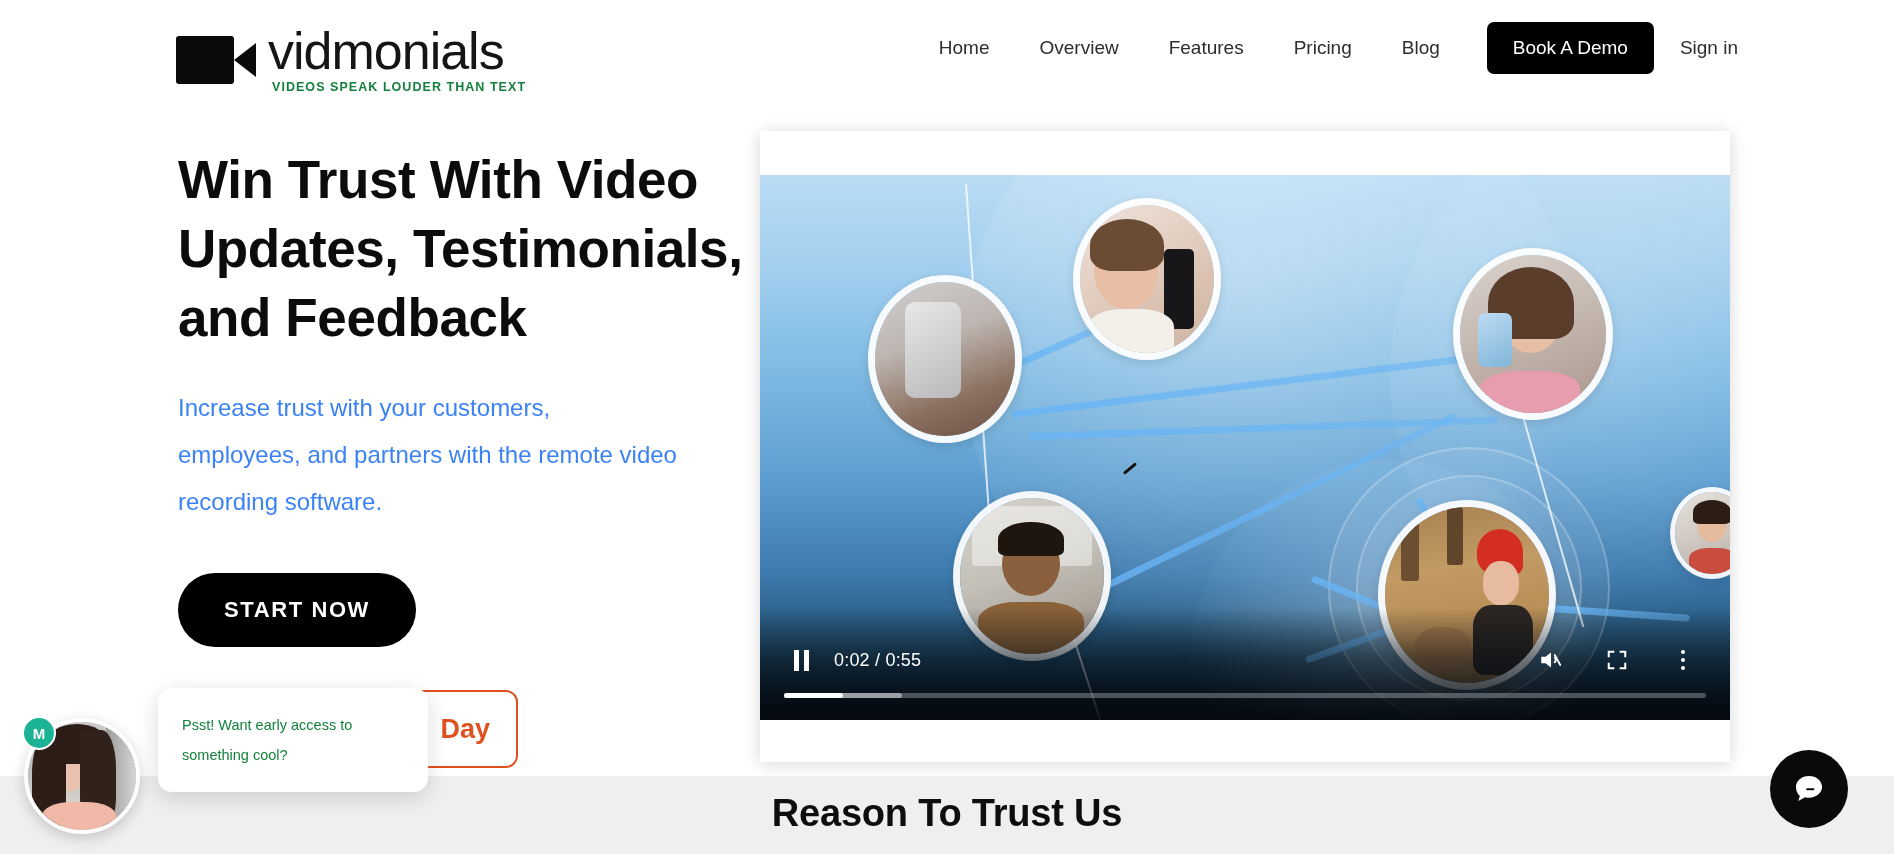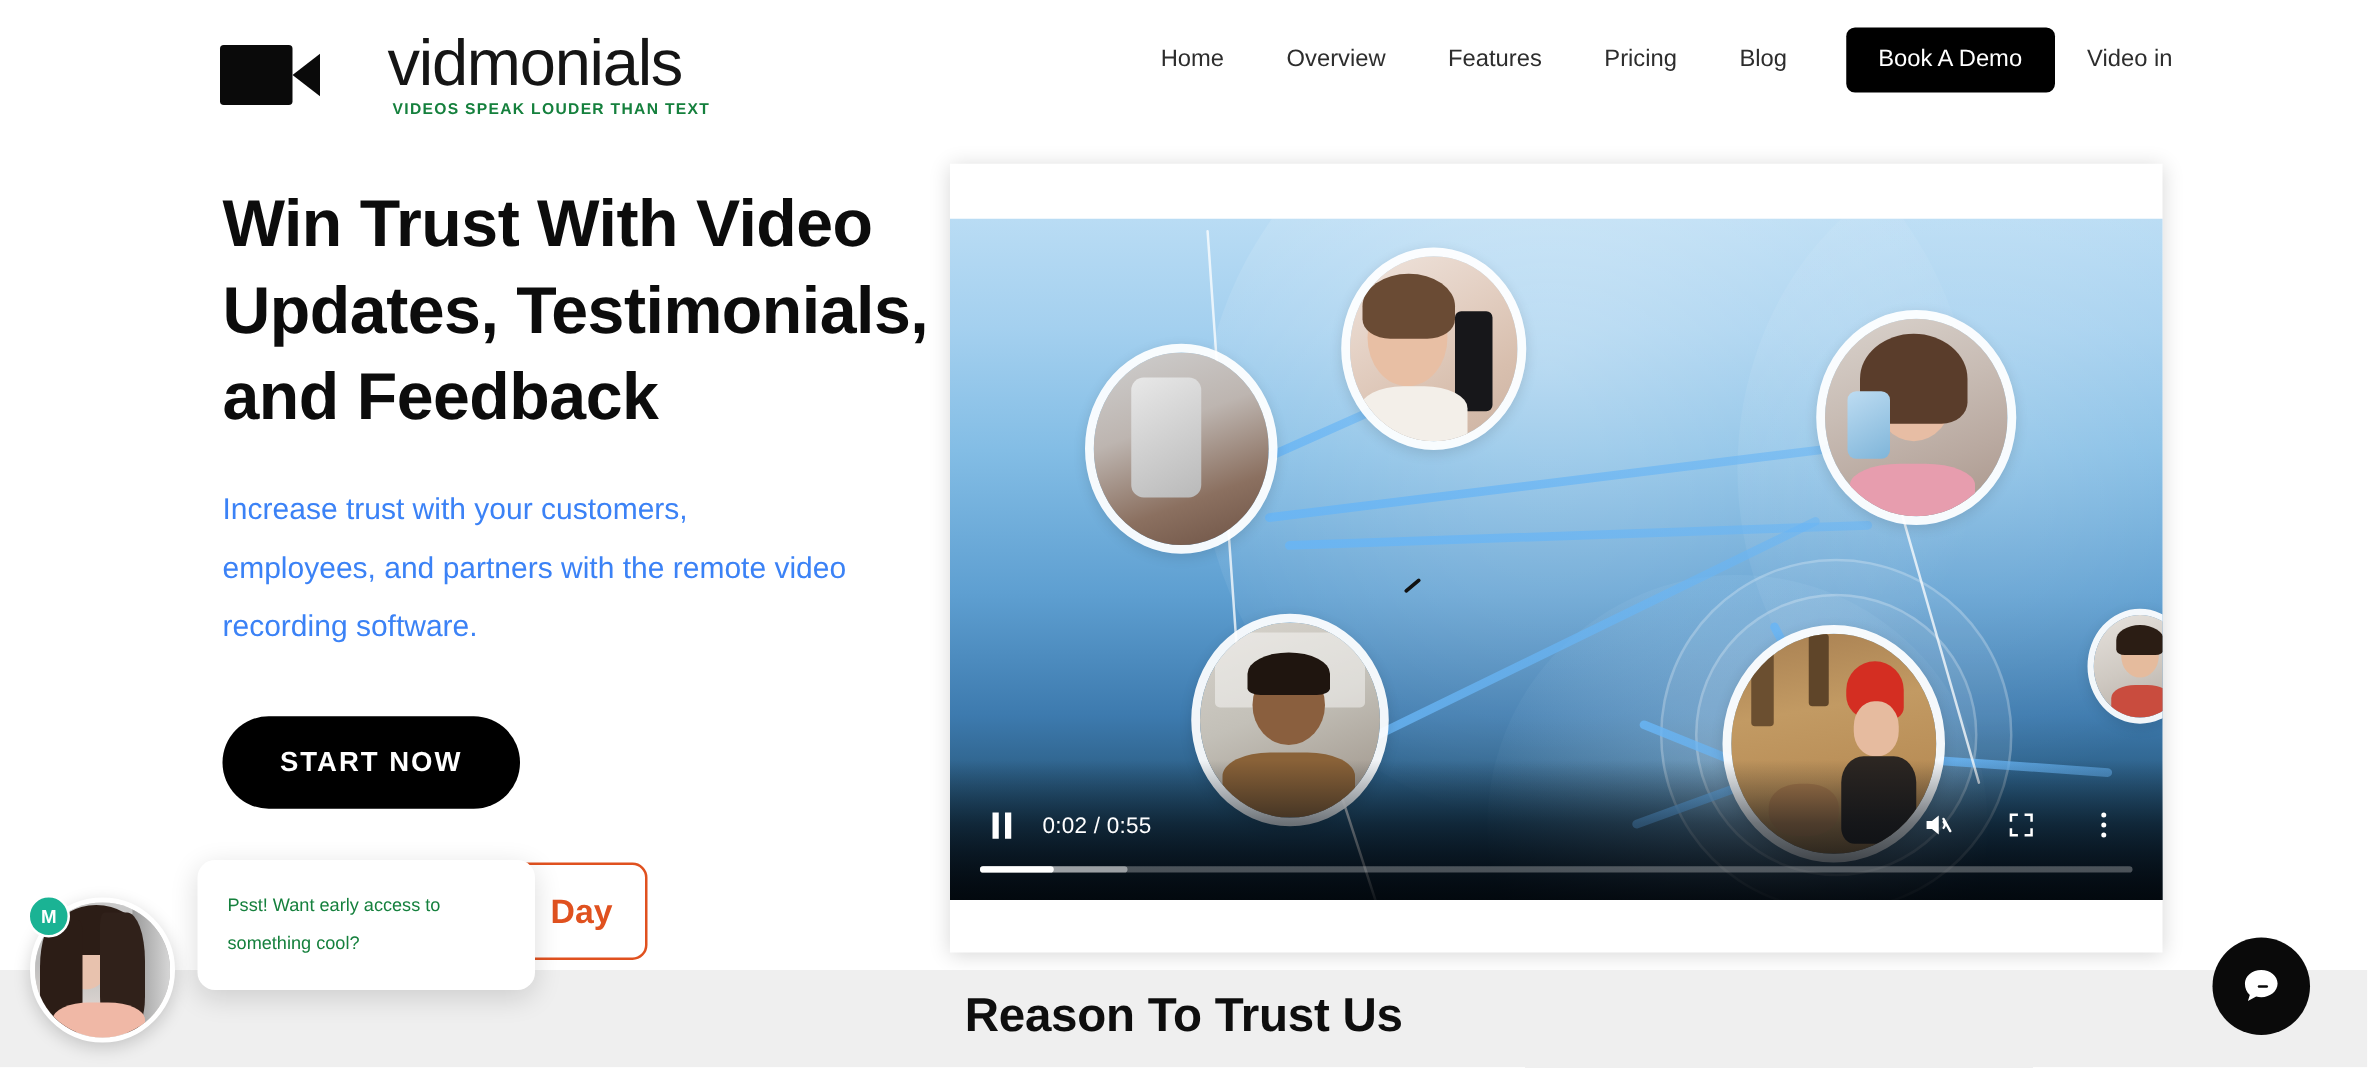--- a/index.html
+++ b/index.html
@@ -35,7 +35,6 @@
     top: 24px;
     display: flex;
     align-items: flex-start;
-    gap: 42px;
   }
   .cam-icon {
     position: relative;

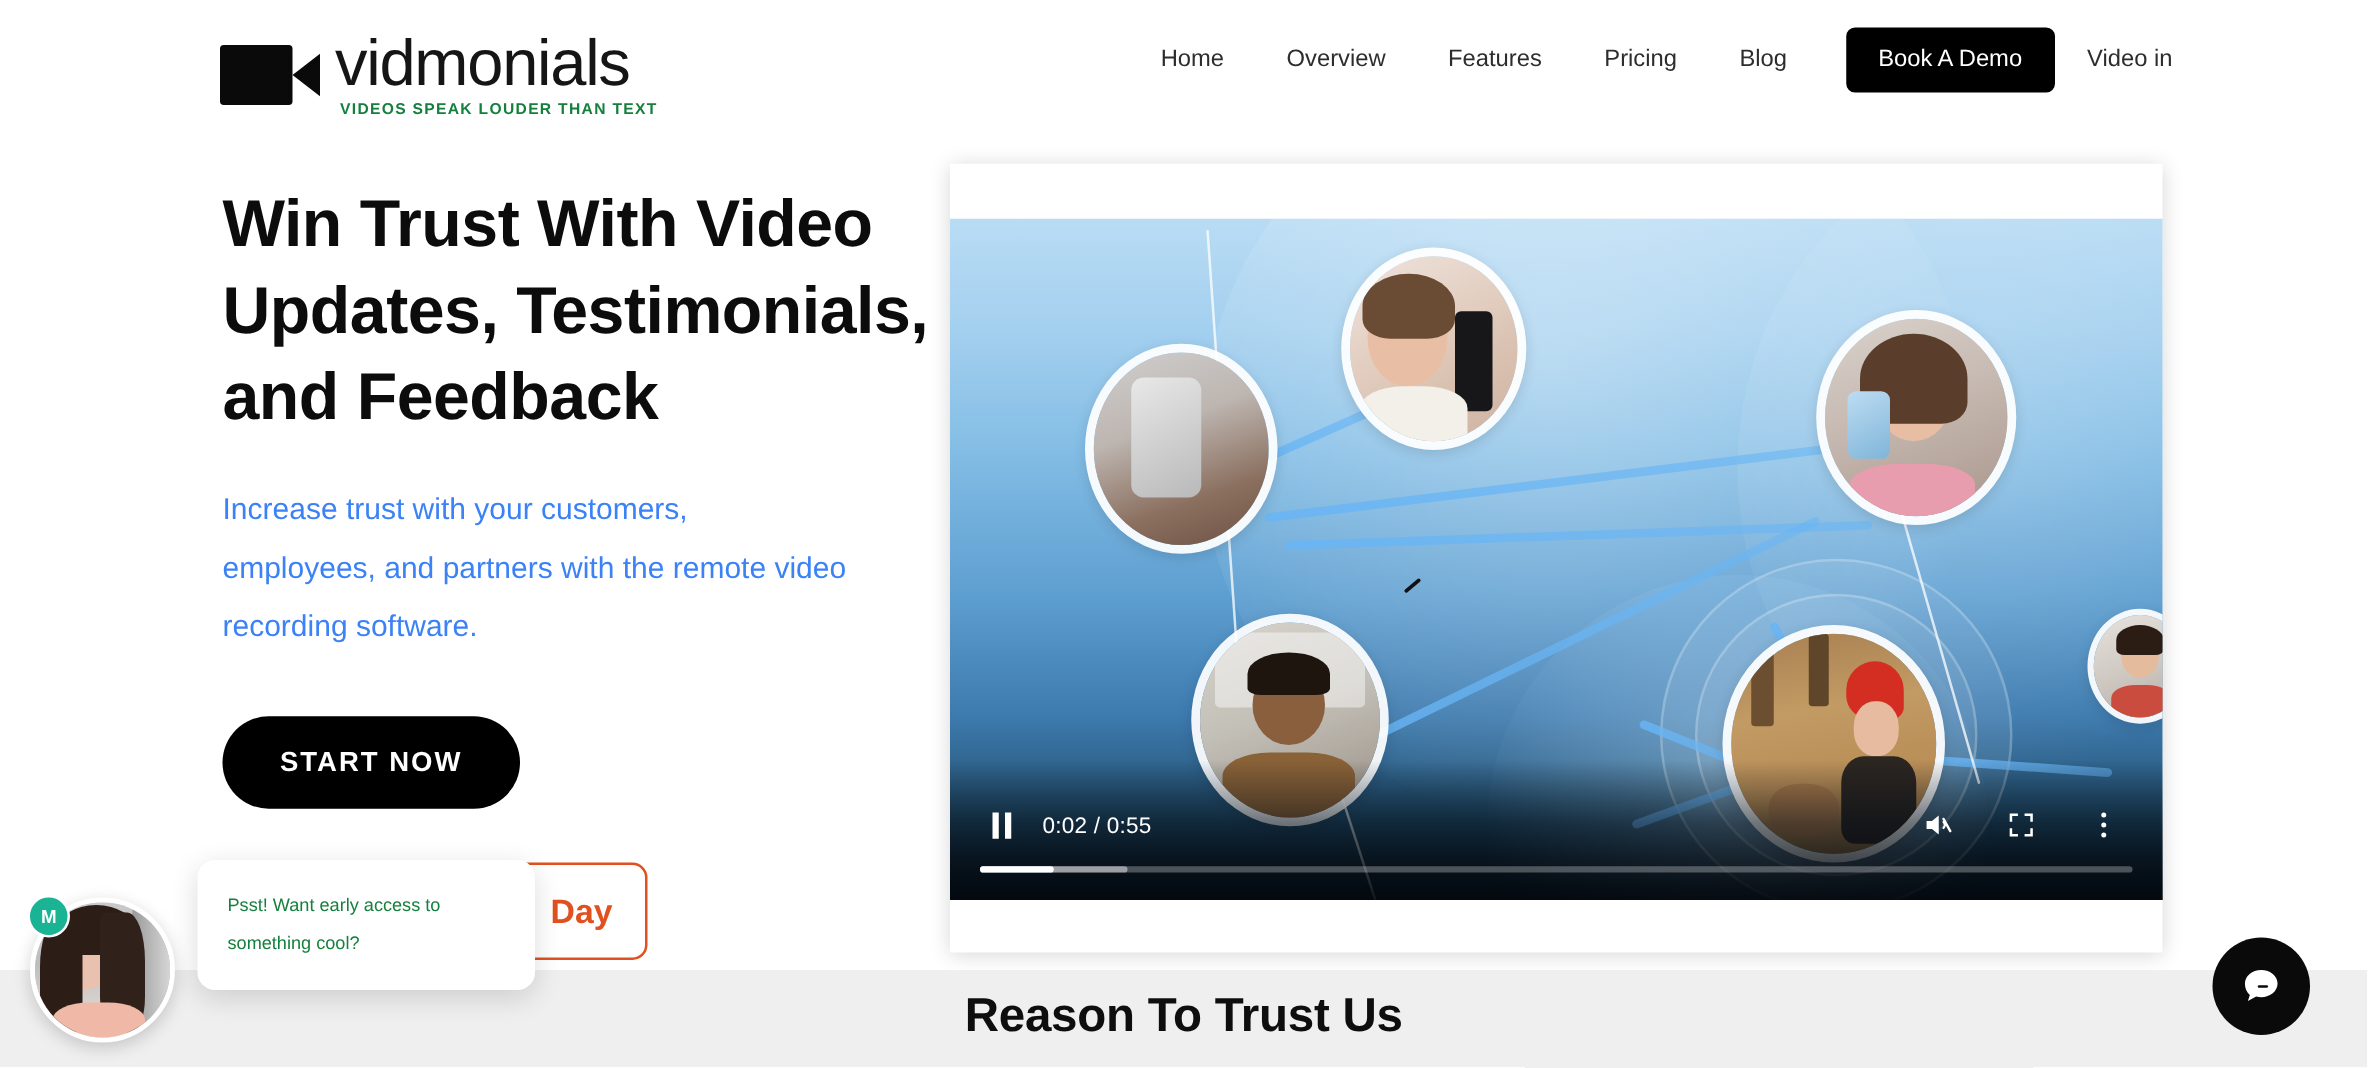--- a/index.html
+++ b/index.html
@@ -441,7 +441,7 @@
       <a class="nav-link">Pricing</a>
       <a class="nav-link">Blog</a>
       <div class="nav-demo">Book A Demo</div>
-      <a class="nav-signin">Video in</a>
+      <a class="nav-signin">Sign in</a>
     </div>
   </div>
 

